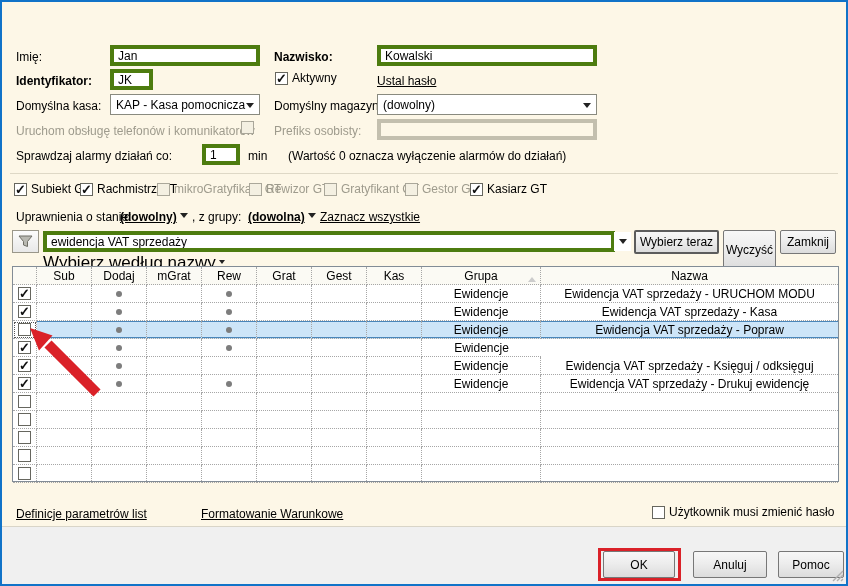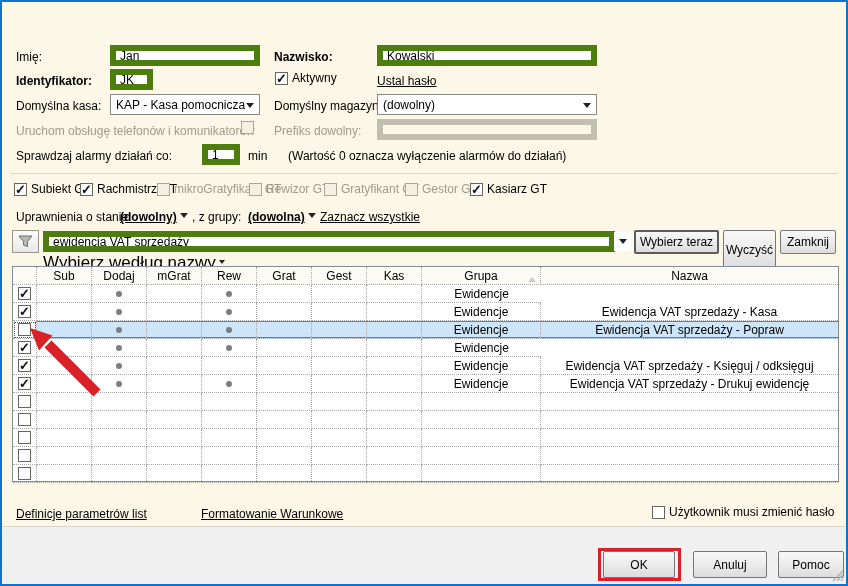--- a/index.html
+++ b/index.html
@@ -19,7 +19,7 @@
   .bold{font-weight:bold;}
   .gray{color:#9e9b8d;}
   .link{text-decoration:underline;color:#000;cursor:pointer;}
-  .inp{position:absolute;border:6px solid #4d7c0f;background:#fff;font:12px "Liberation Sans",sans-serif;padding:0 4px;color:#000;}
+  .inp{position:absolute;border:4px solid #4d7c0f;background:#fff;font:12px "Liberation Sans",sans-serif;padding:0 4px;color:#000;}
   .inp:disabled,.inp.disabled{background:#fdf7e7;border-color:#c3bfae;}
   .combo{position:absolute;border:1px solid #898a7f;background:#fff;font-size:12px;display:flex;align-items:center;padding:0 18px 0 5px;white-space:nowrap;overflow:hidden;}
   .darr{position:absolute;right:5px;top:8px;width:0;height:0;border:4px solid transparent;border-top:5px solid #222;}

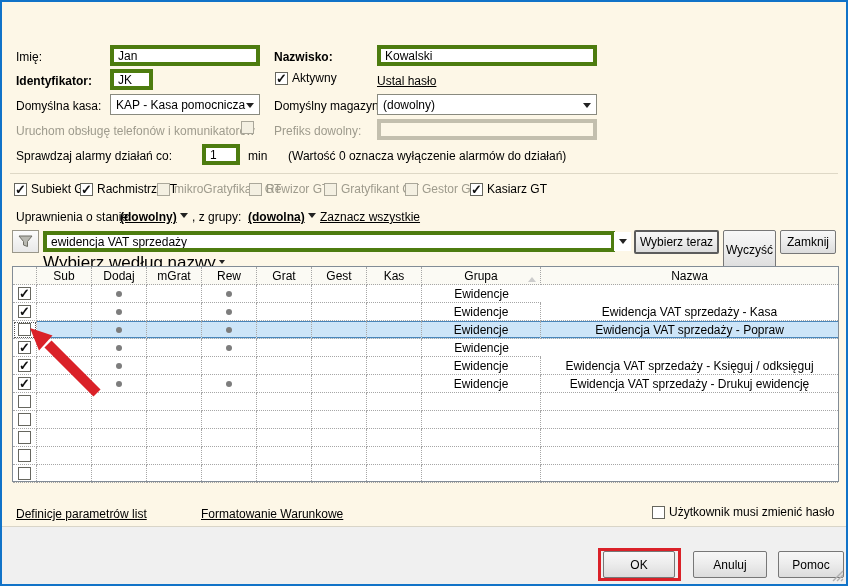--- a/index.html
+++ b/index.html
@@ -81,7 +81,7 @@
 
   <span class="lbl gray" style="left:14px;top:122px;">Uruchom obsługę telefonów i komunikatorów</span>
   <span class="cb disabled" style="position:absolute;left:239px;top:119px;"></span>
-  <span class="lbl gray" style="left:272px;top:122px;">Prefiks dowolny:</span>
+  <span class="lbl gray" style="left:272px;top:122px;">Prefiks osobisty:</span>
   <input class="inp disabled" style="left: 375px; top: 117px; width: 220px; height: 21px;" disabled="" value="">
 
   <span class="lbl" style="left:14px;top:147px;">Sprawdzaj alarmy działań co:</span>

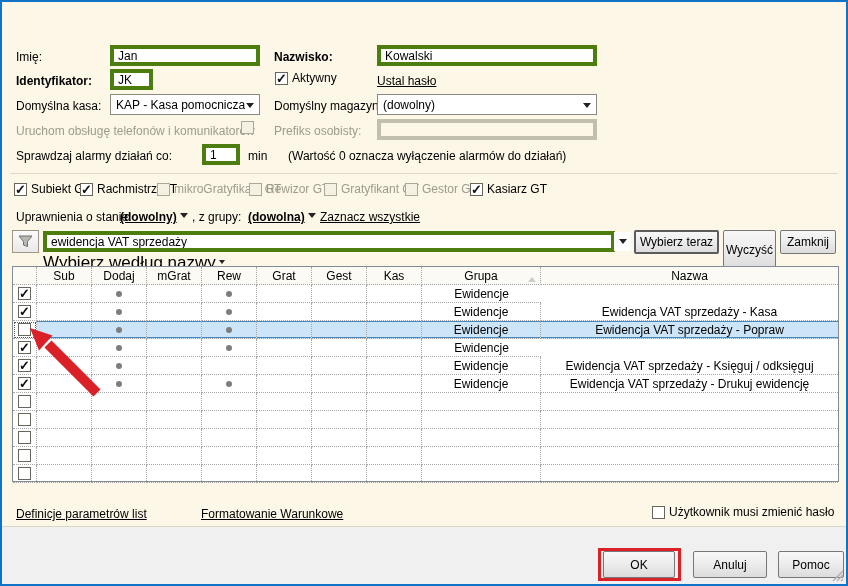--- a/index.html
+++ b/index.html
@@ -194,6 +194,9 @@
         <div class="td" style="width: 119px;">
           <span>Ewidencje</span>
         </div>
+        <div class="td" style="flex: 1 1 0%;">
+          <span>Ewidencja VAT sprzedaży - URUCHOM MODU</span>
+        </div>
       </div>
       <div class="tr">
         <div class="td" style="width: 24px;">

